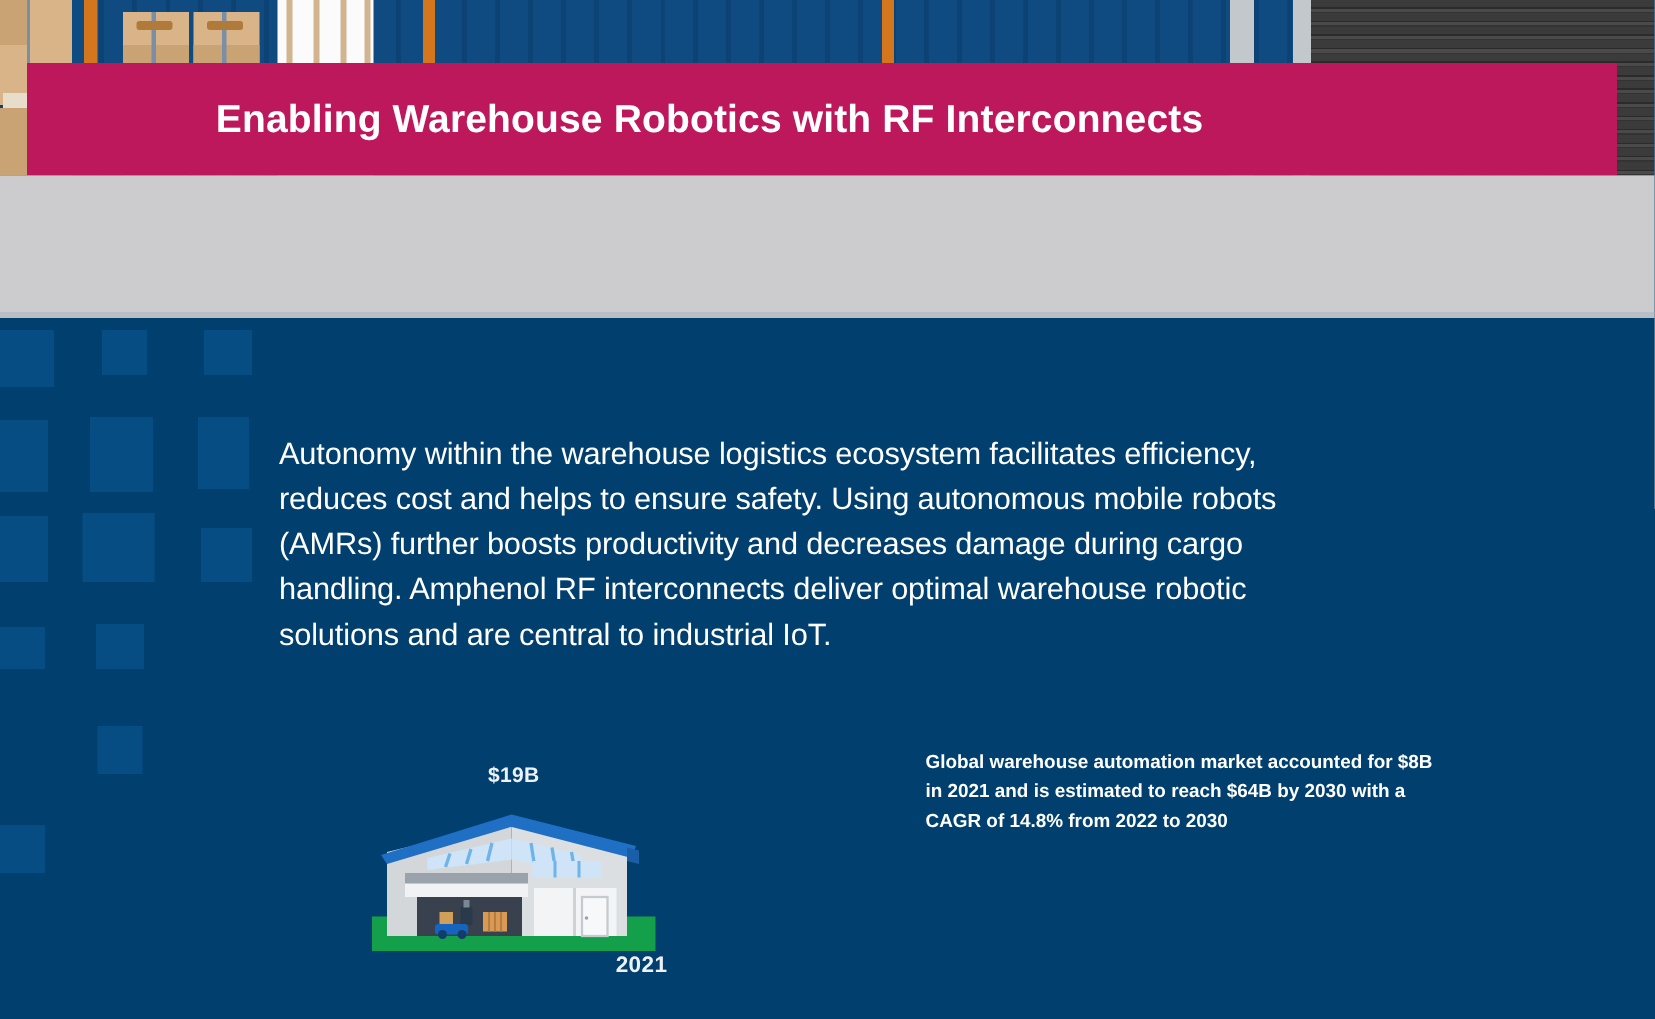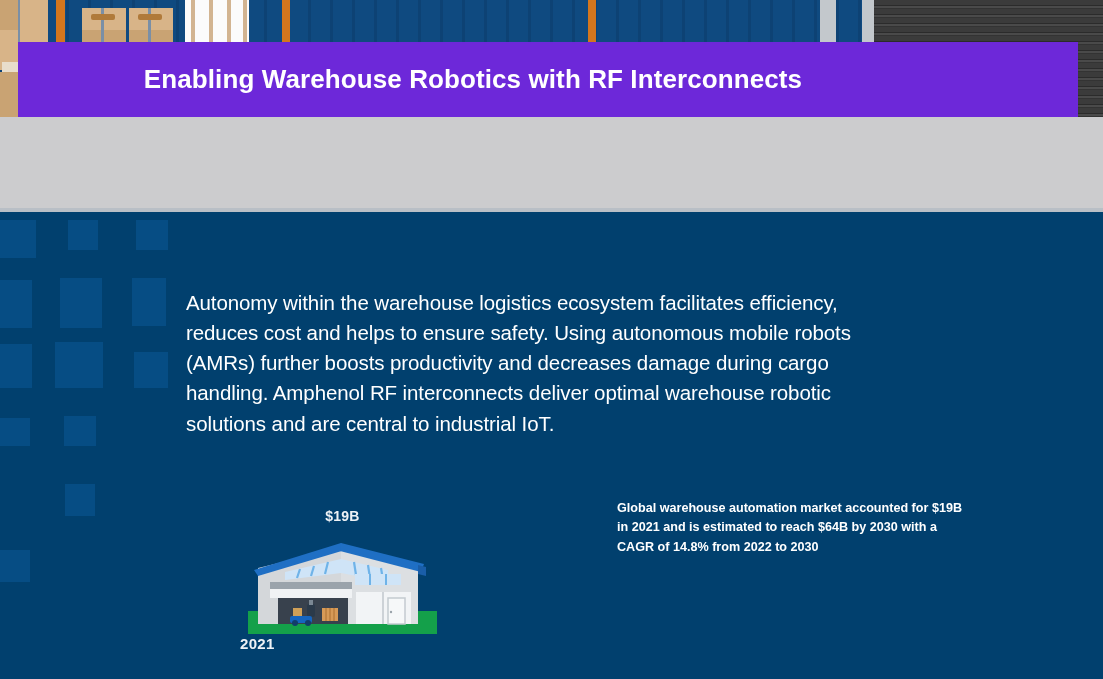--- a/index.html
+++ b/index.html
@@ -31,7 +31,7 @@
       repeating-linear-gradient(180deg,#3b3b3b 0 5px,#2b2b2b 5px 6px,#4a4a4a 6px 8px,#333 8px 9px);}
 
   
-  .titlebar{position:absolute;left:18px;top:42px;width:1060px;height:75px;background:#6d28d9;}
+  .titlebar{position:absolute;left:18px;top:42px;width:1060px;height:75px;background:#be185d;}
   .titlebar h1{
     margin:0;color:#ffffff;font-size:26px;font-weight:bold;
     line-height:75px;text-align:center;letter-spacing:.1px;

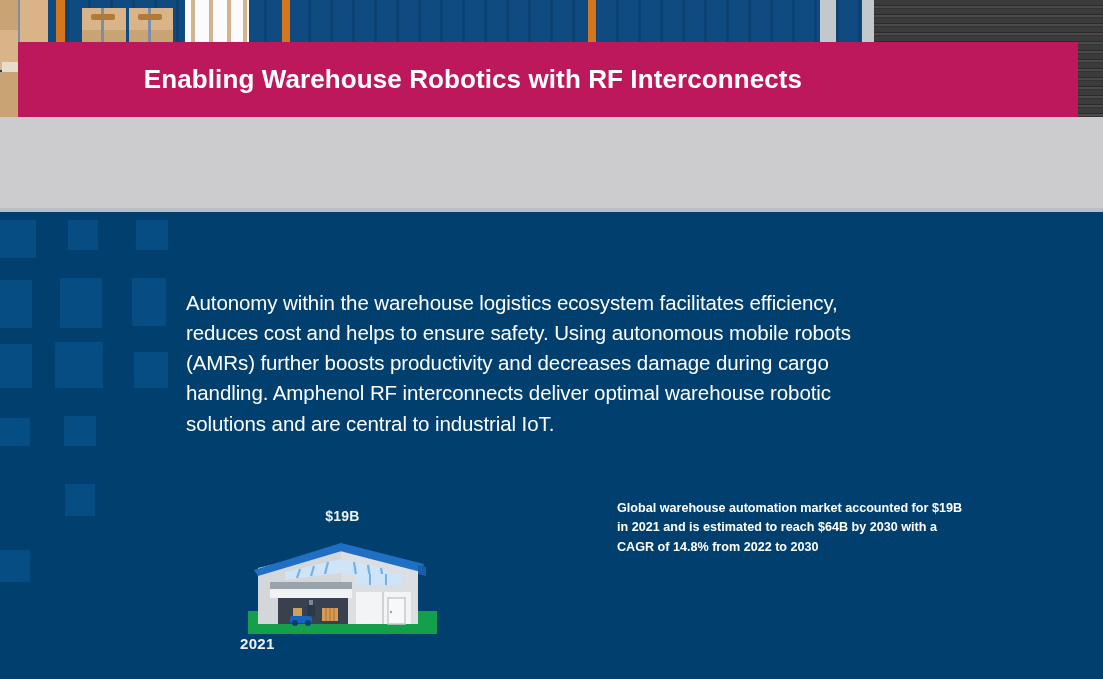--- a/index.html
+++ b/index.html
@@ -197,7 +197,7 @@
     <div class="wh-bot-label">2021</div>
   </div>
 
-  <div class="stat">Global warehouse automation market accounted for $19B in 2021 and is estimated to reach $64B by 2030 with a CAGR of 14.8% from 2022 to 2030</div>
+  <div class="stat">Global warehouse automation market accounted for $8B in 2021 and is estimated to reach $64B by 2030 with a CAGR of 14.8% from 2022 to 2030</div>
 
 </div>
 

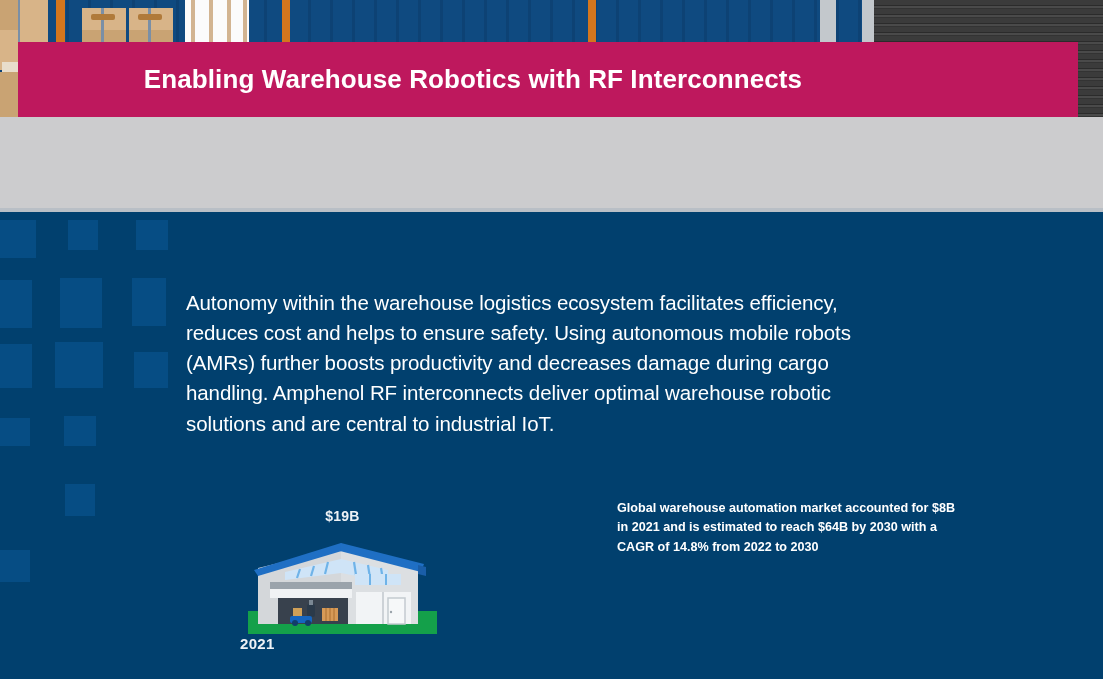--- a/index.html
+++ b/index.html
@@ -56,7 +56,7 @@
   .wh-wrap{position:absolute;left:240px;top:498px;width:205px;height:165px;}
   .wh-top-label{position:absolute;left:0;top:0;width:205px;text-align:center;
     color:#eef2f6;font-size:14px;font-weight:bold;letter-spacing:.2px;margin-top:10px;}
-  .wh-bot-label{position:absolute;left:0;top:137px;width:205px;text-align:left;
+  .wh-bot-label{position:absolute;left:0;top:137px;width:205px;text-align:right;
     color:#eef2f6;font-size:15px;font-weight:bold;letter-spacing:.3px;}
   .wh-svg{position:absolute;left:0;top:26px;}
 

